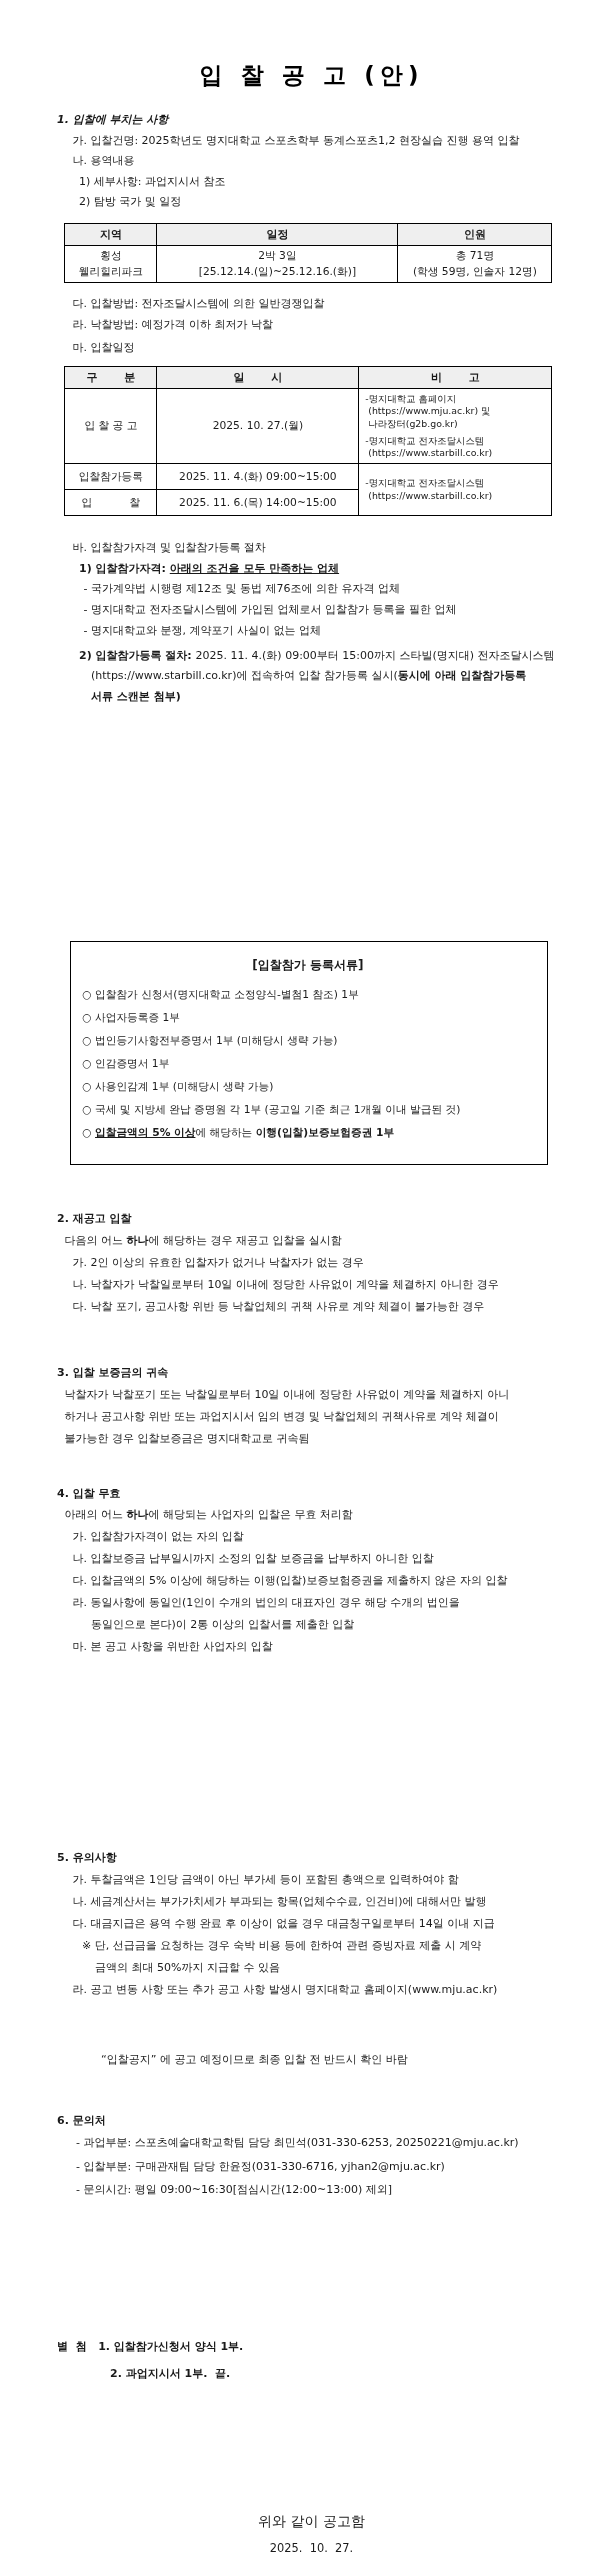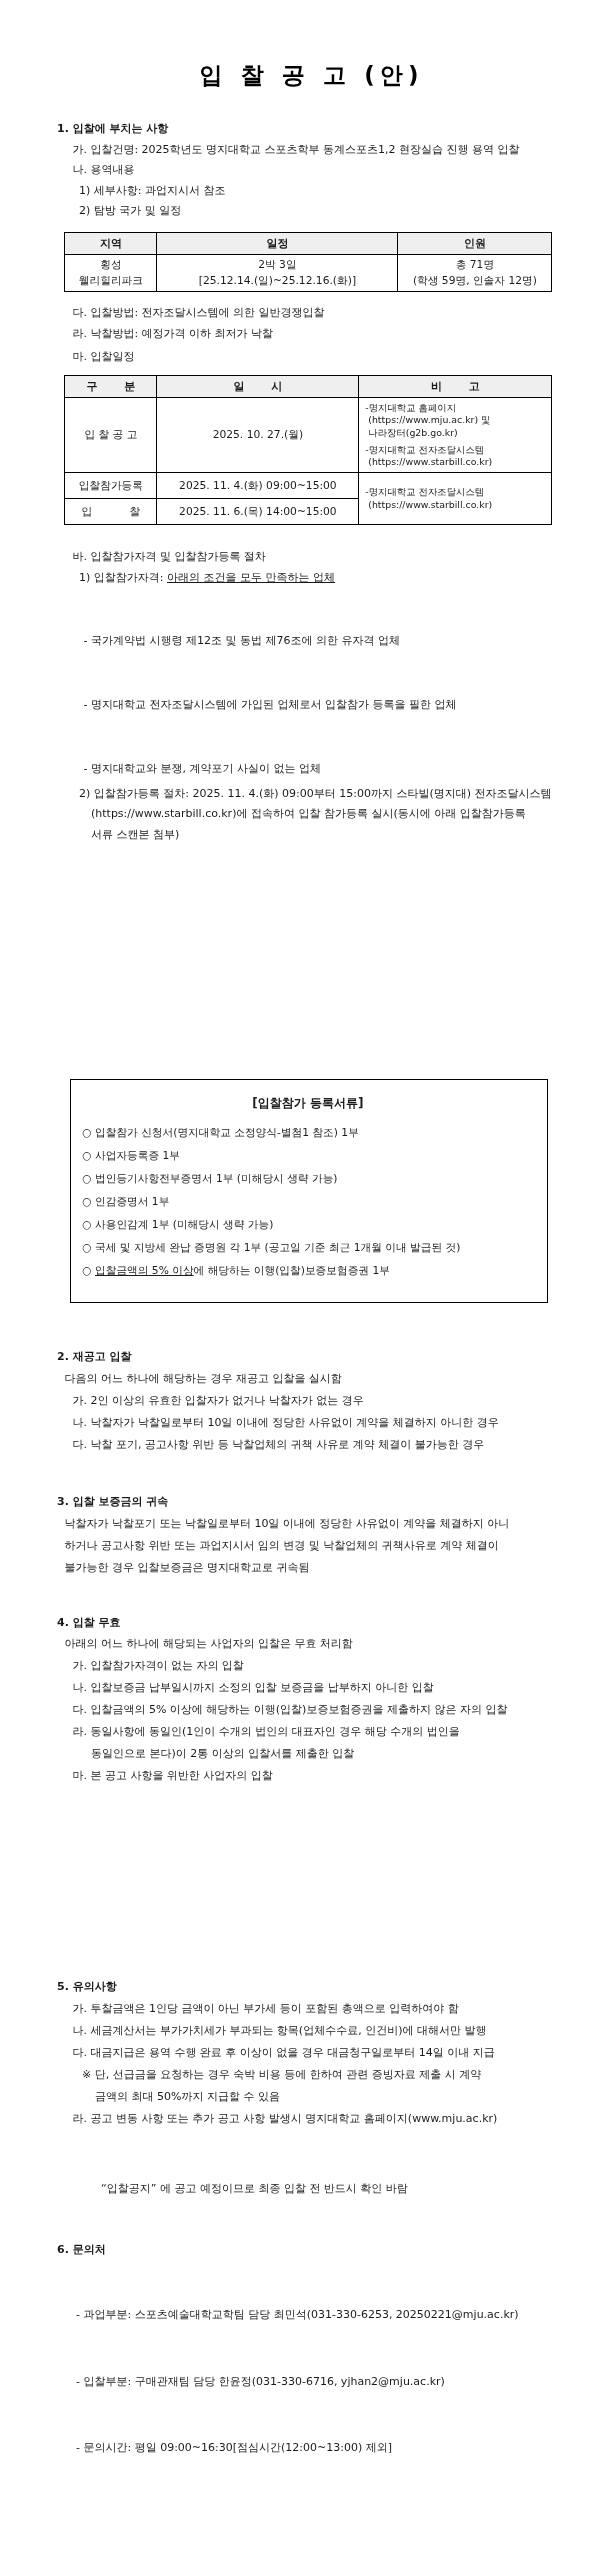--- a/index.html
+++ b/index.html
@@ -34,7 +34,7 @@
   .b { font-weight: normal; }
   .u { text-decoration: underline; }
 
-  .sec1-heading { margin-top: 28px; }
+  .sec1-heading { margin-top: 19px; font-style: italic; }
 
   table.tbl {
     border-collapse: collapse;

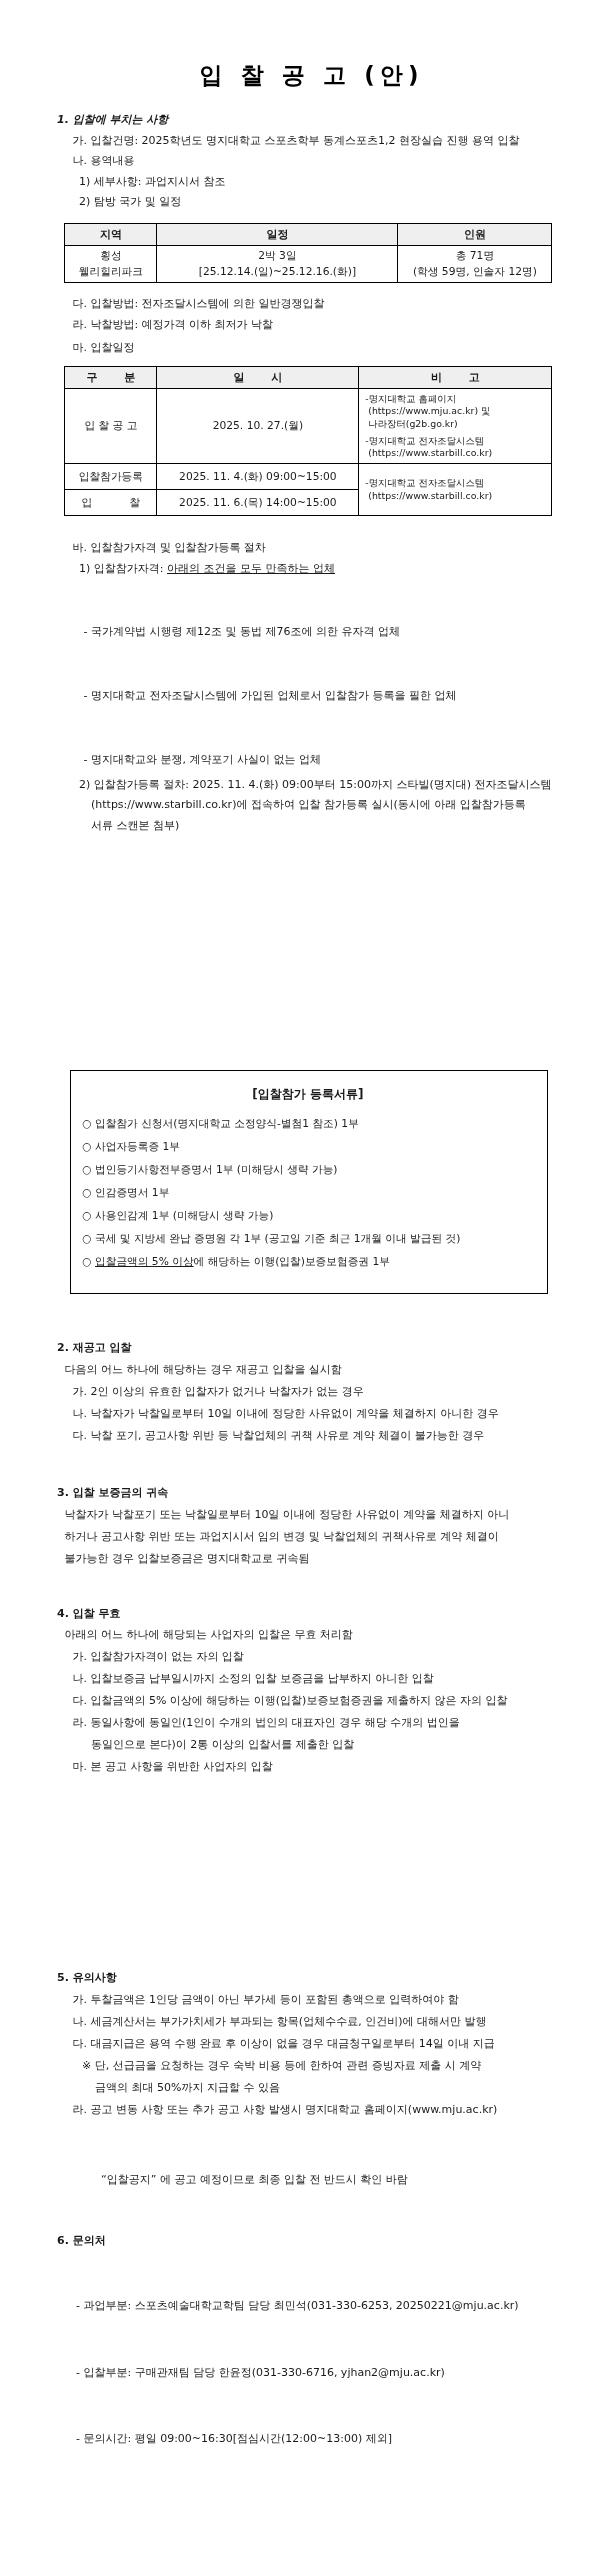--- a/index.html
+++ b/index.html
@@ -31,7 +31,7 @@
   .hang { padding-left: 34px; }
   .hang2 { padding-left: 44px; margin-top: 48px; }
   .pre { white-space: pre-wrap; }
-  .b { font-weight: normal; }
+  .b { font-weight: bold; }
   .u { text-decoration: underline; }
 
   .sec1-heading { margin-top: 19px; font-style: italic; }

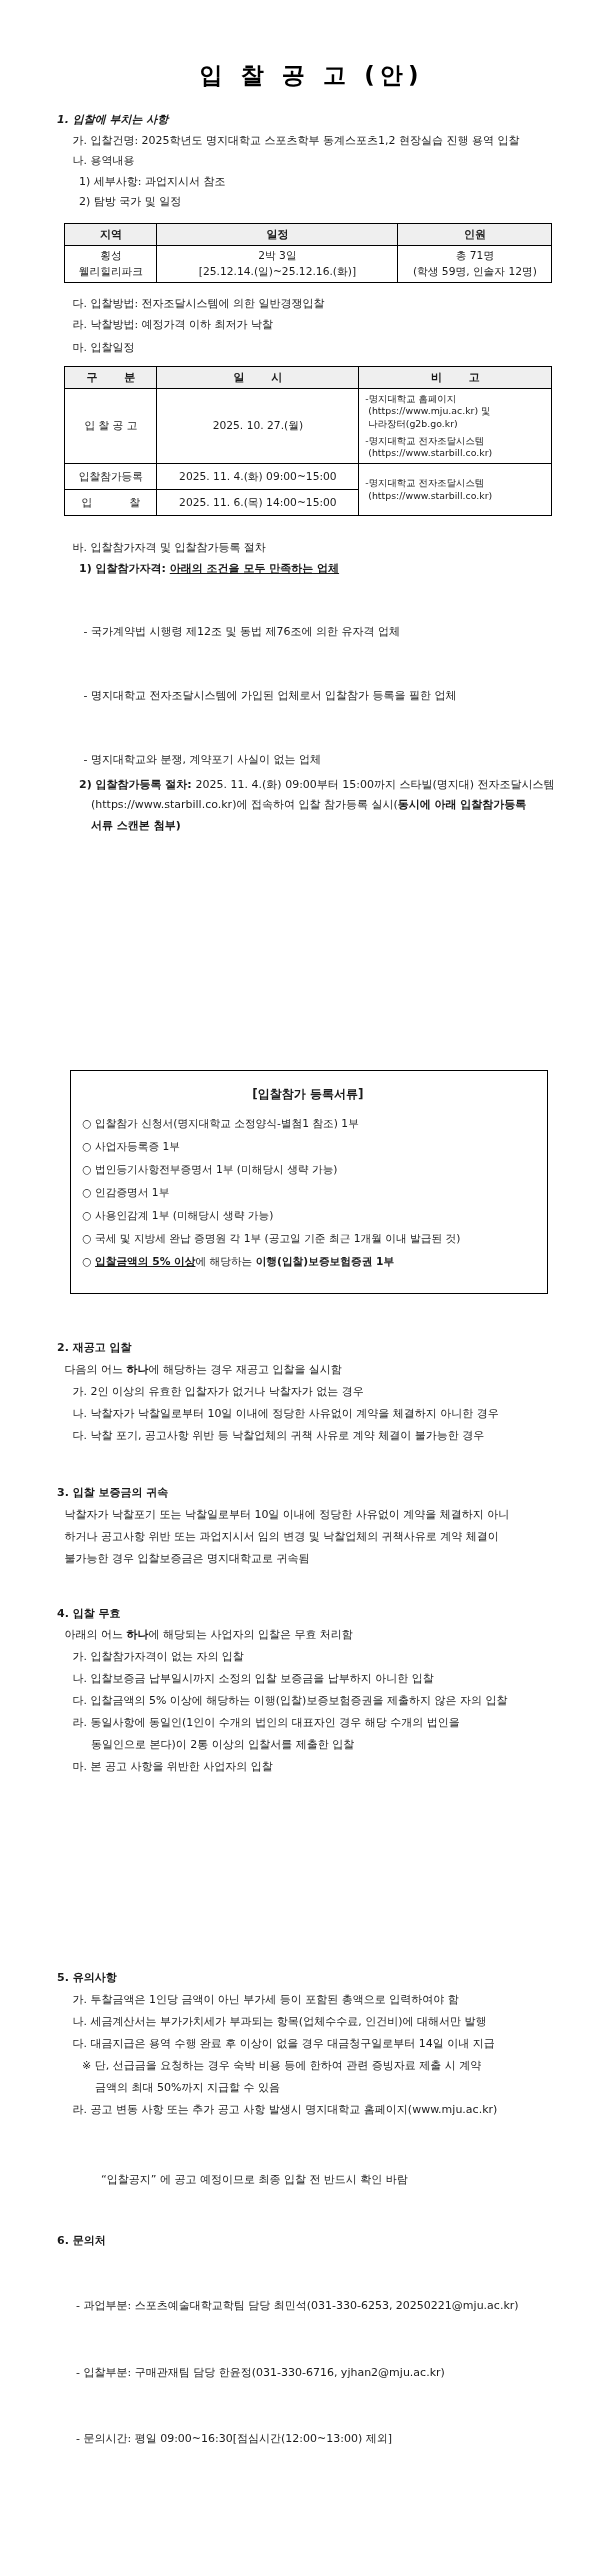--- a/index.html
+++ b/index.html
@@ -27,7 +27,7 @@
   .h1 { font-weight: bold; line-height: 20.6px; white-space: nowrap; }
   .lv1 { padding-left: 15.4px; }
   .lv2 { padding-left: 22px; }
-  .dash { padding-left: 26.5px; margin-top: 43px; }
+  .dash { padding-left: 26.5px; }
   .hang { padding-left: 34px; }
   .hang2 { padding-left: 44px; margin-top: 48px; }
   .pre { white-space: pre-wrap; }

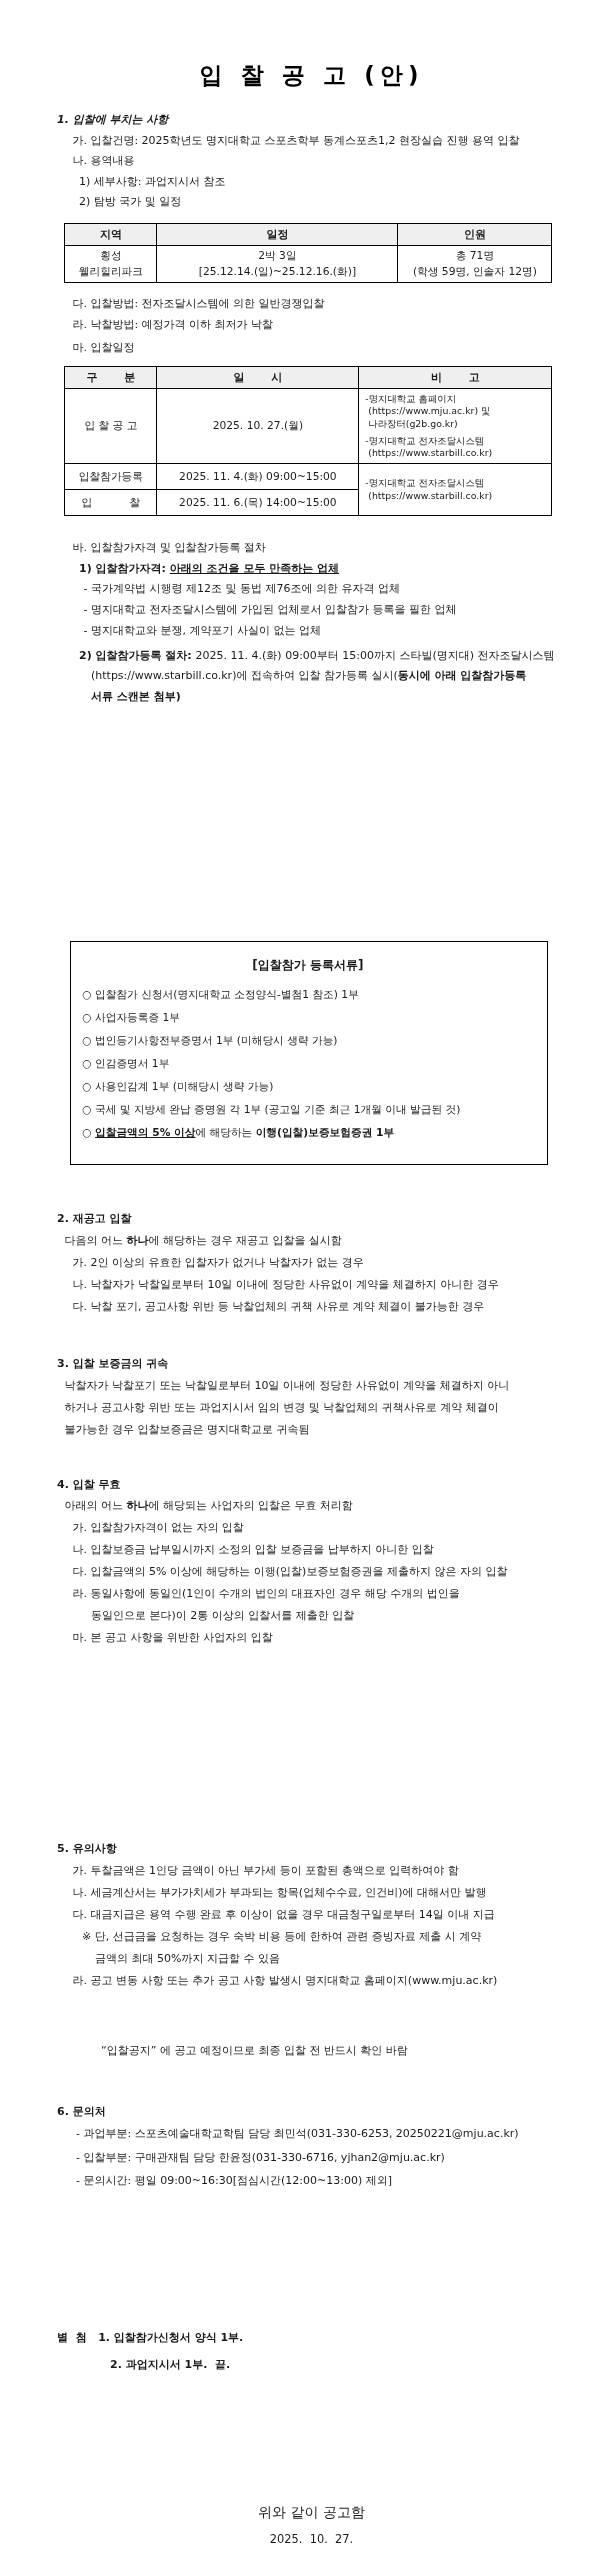--- a/index.html
+++ b/index.html
@@ -75,7 +75,7 @@
   .s2 { margin-top: 44px; }
   .s2 .line, .s3 .line, .s4 .line, .s5 .line, .s6 .line { line-height: 22px; }
   .intro { padding-left: 7.4px; }
-  .s3 { margin-top: 36px; }
+  .s3 { margin-top: 45px; }
   .s4 { margin-top: 34px; }
   .s5 { margin-top: 190px; }
   .note { padding-left: 25px; }

